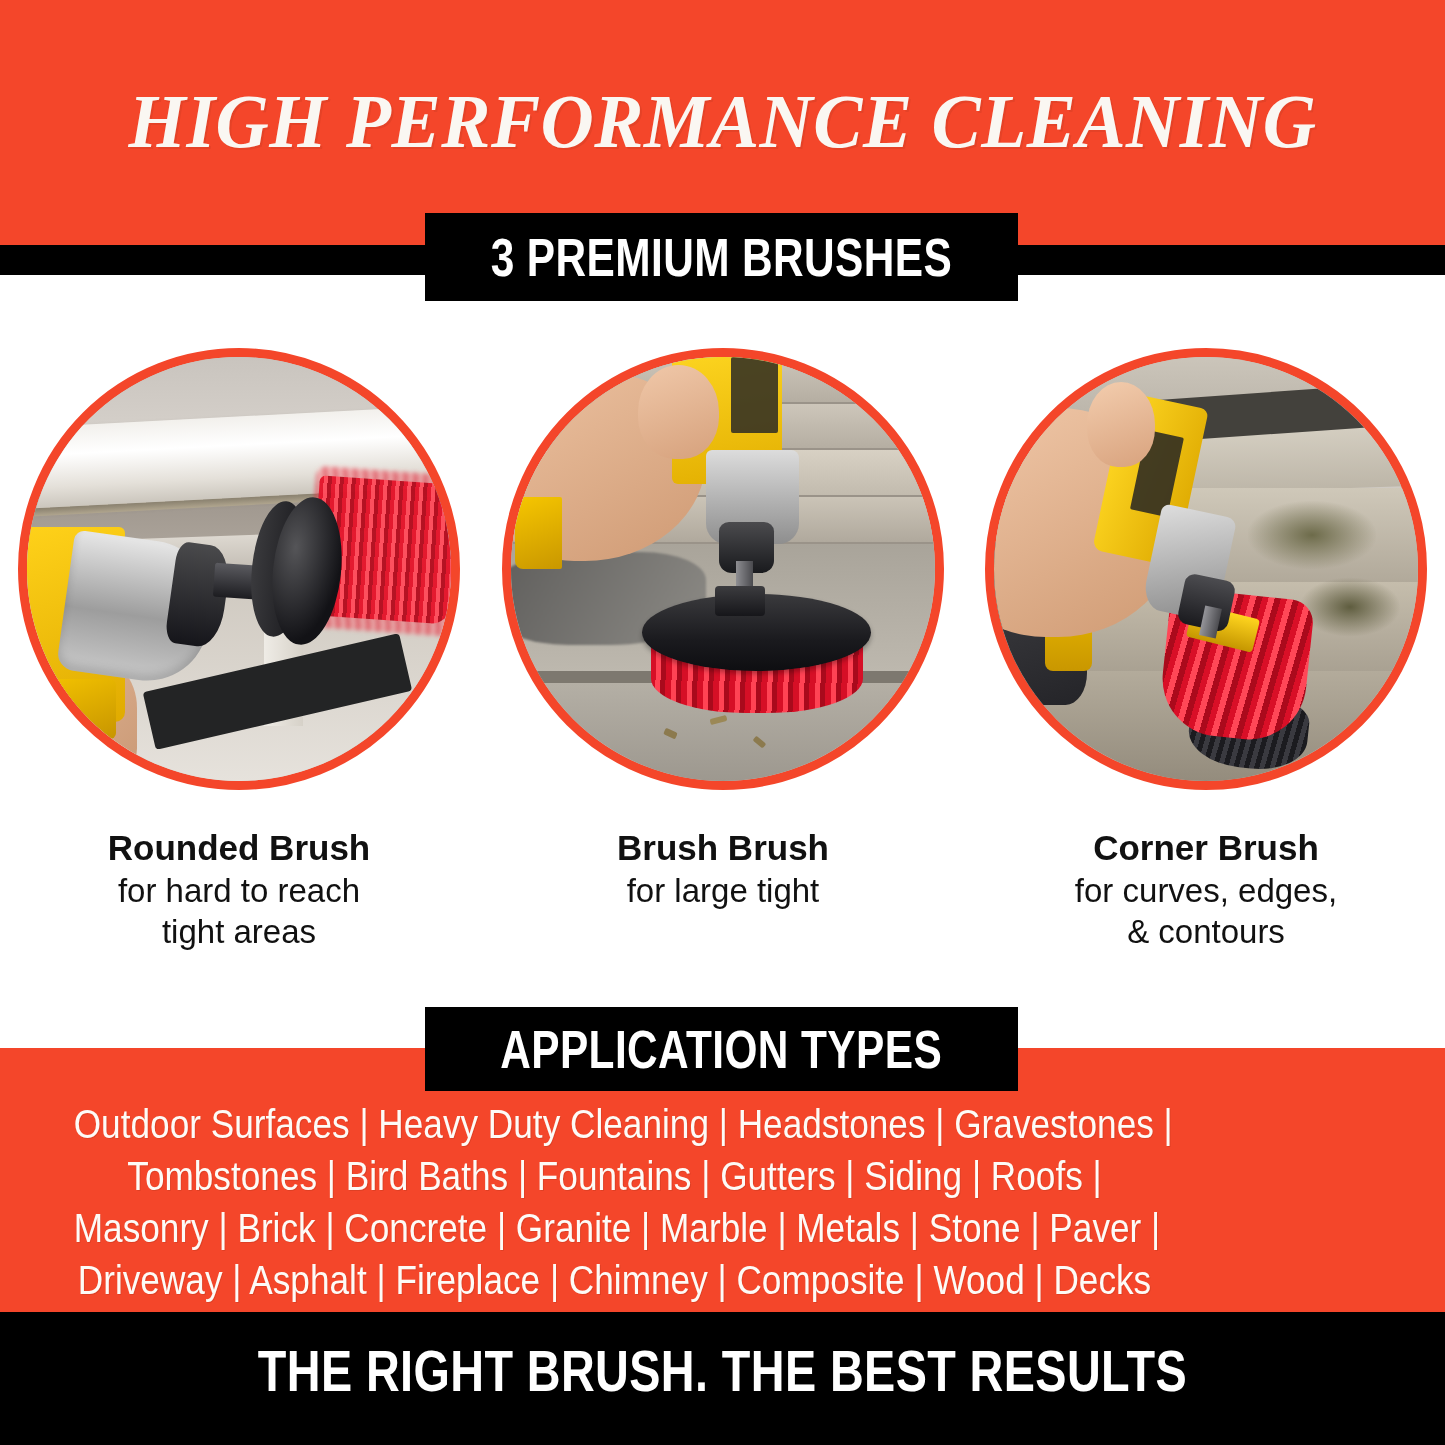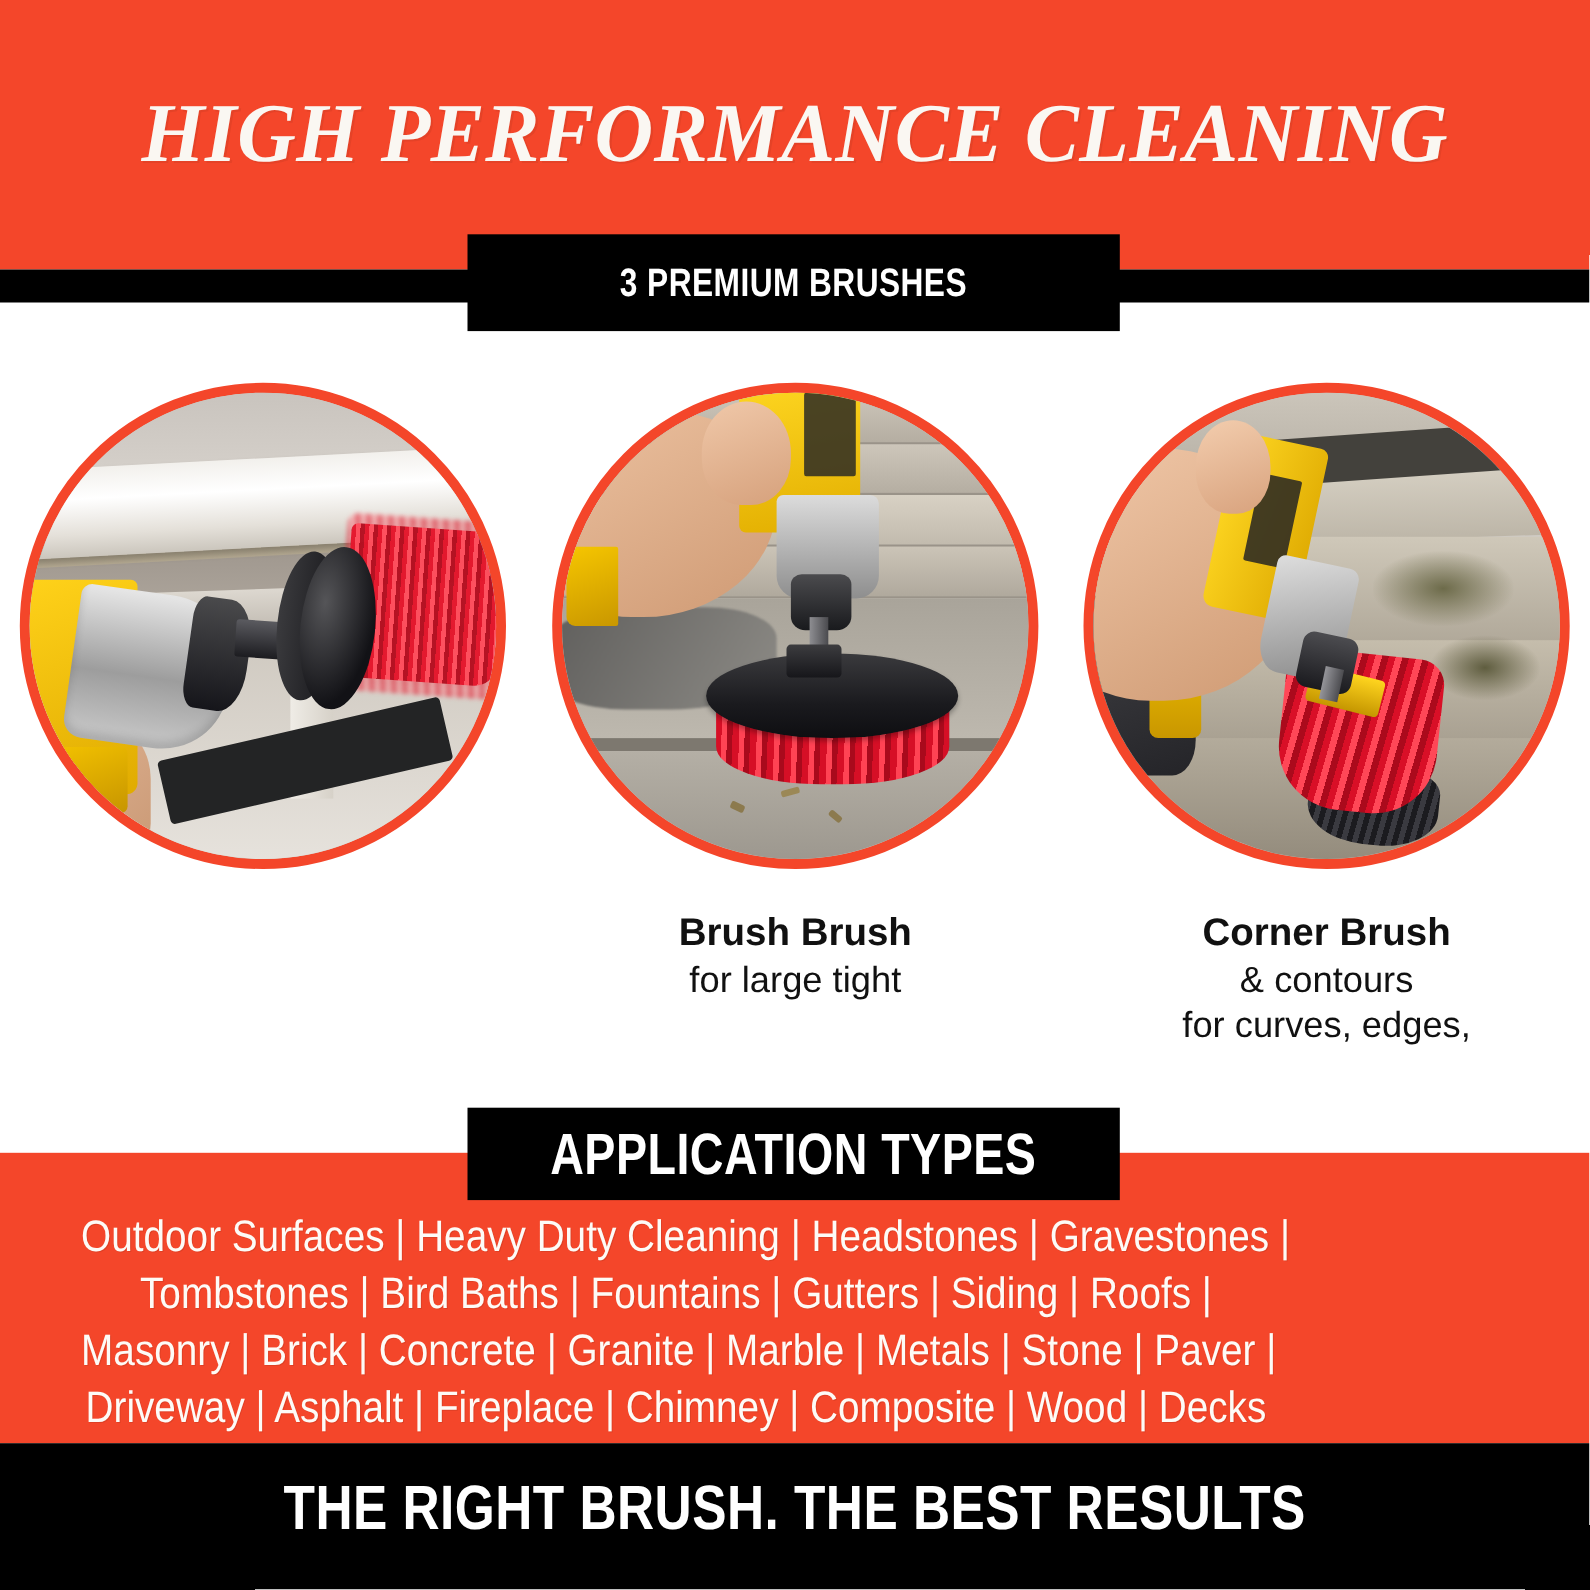--- a/index.html
+++ b/index.html
@@ -48,7 +48,7 @@
   .label-box span { transform:scaleX(0.80); display:inline-block; }
   #box-brushes {
     left:425px; top:213px; width:593px; height:88px;
-    font-size:36px;
+    font-size:53px;
   }
   #box-apps {
     left:425px; top:1007px; width:593px; height:84px;

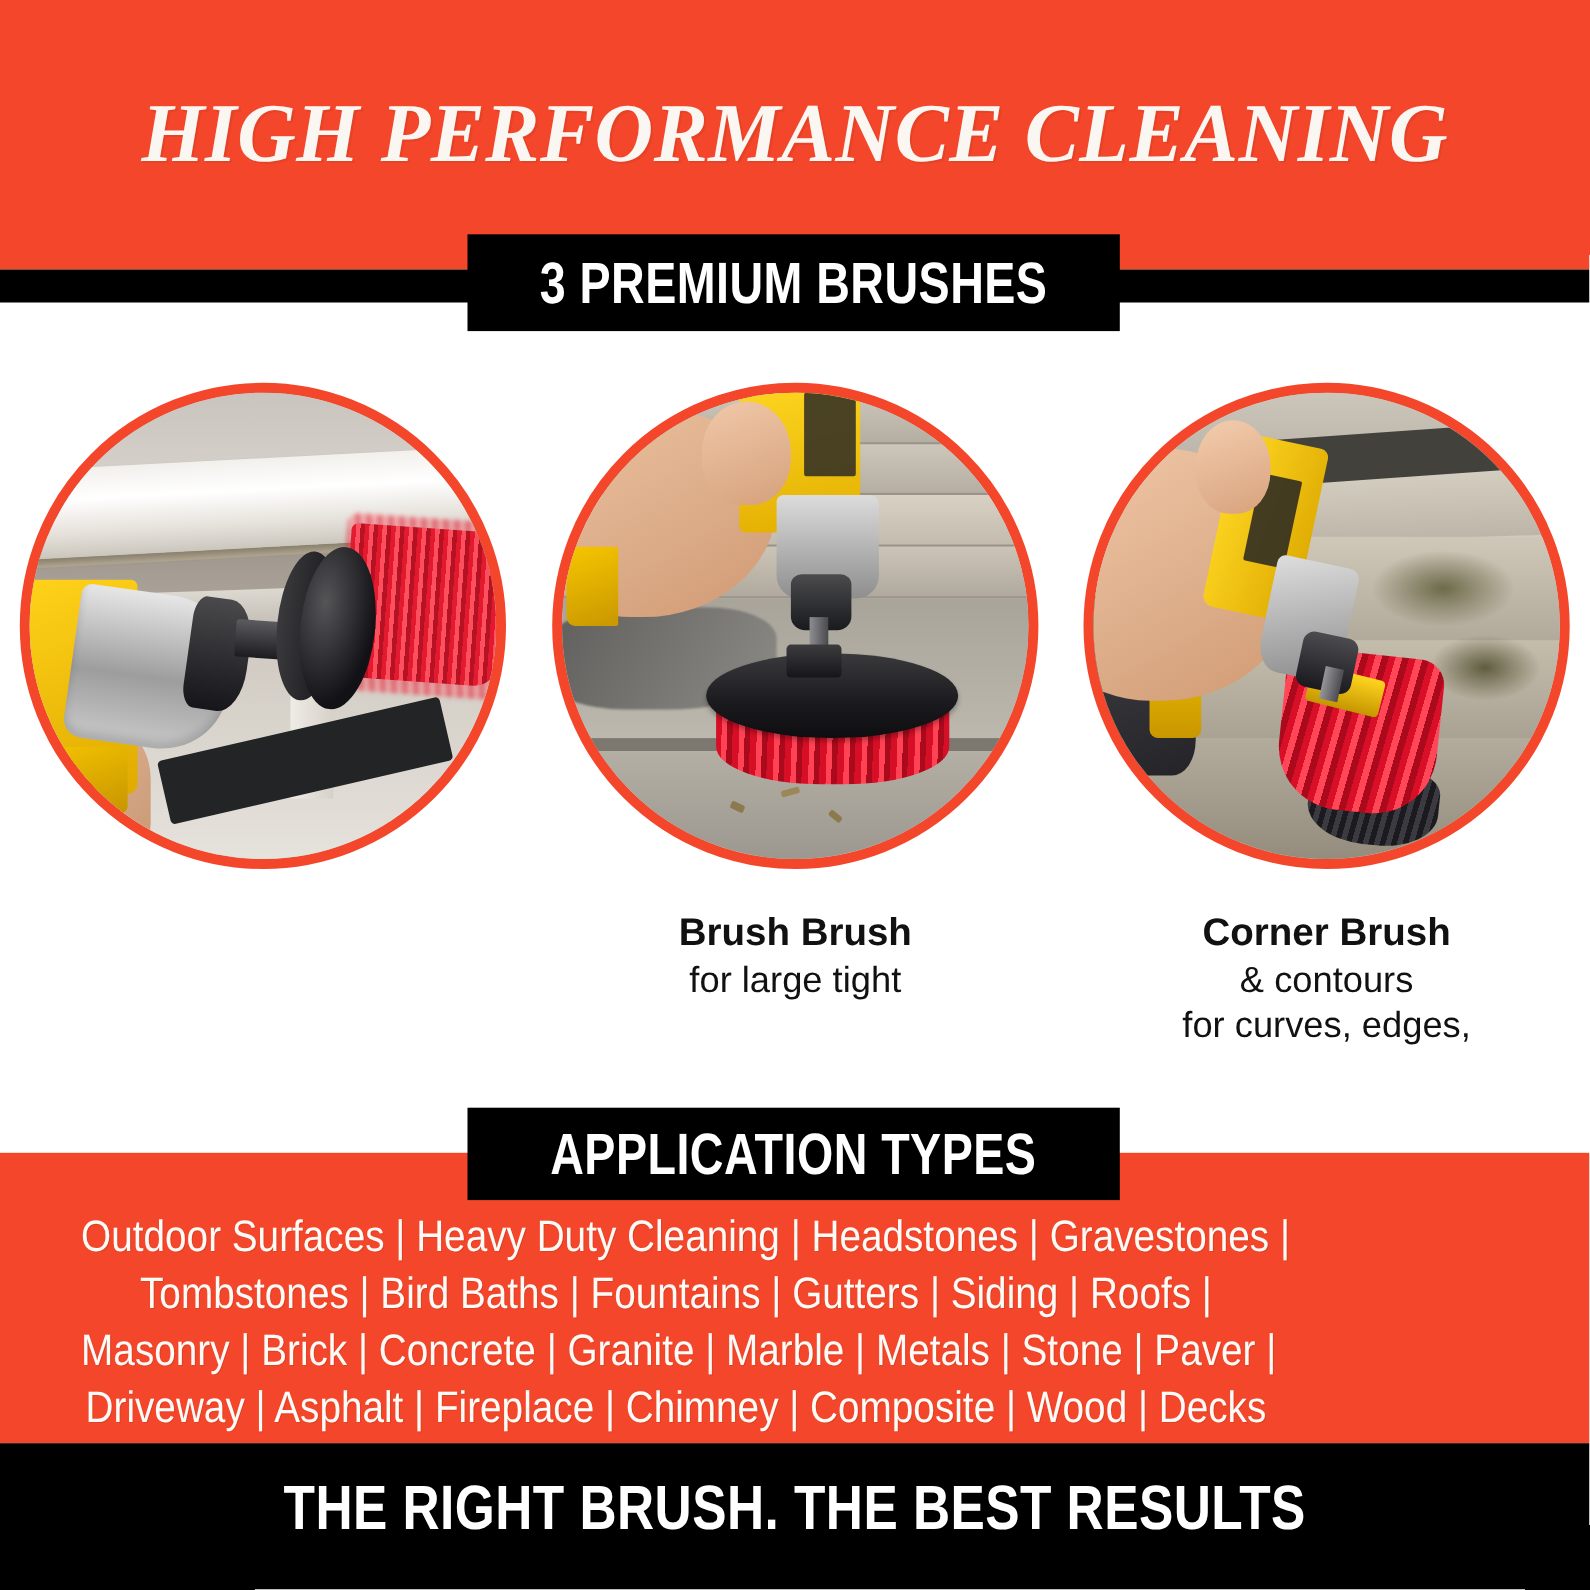--- a/index.html
+++ b/index.html
@@ -357,6 +357,11 @@
 </div>
 
 <div class="captions">
+  <div class="caption" id="cap-1">
+    <div class="cap-title">Rounded Brush</div>
+    <div class="cap-sub">for hard to reach</div>
+    <div class="cap-sub">tight areas</div>
+  </div>
   <div class="caption" id="cap-2">
     <div class="cap-title">Brush Brush</div>
     <div class="cap-sub">for large tight</div>

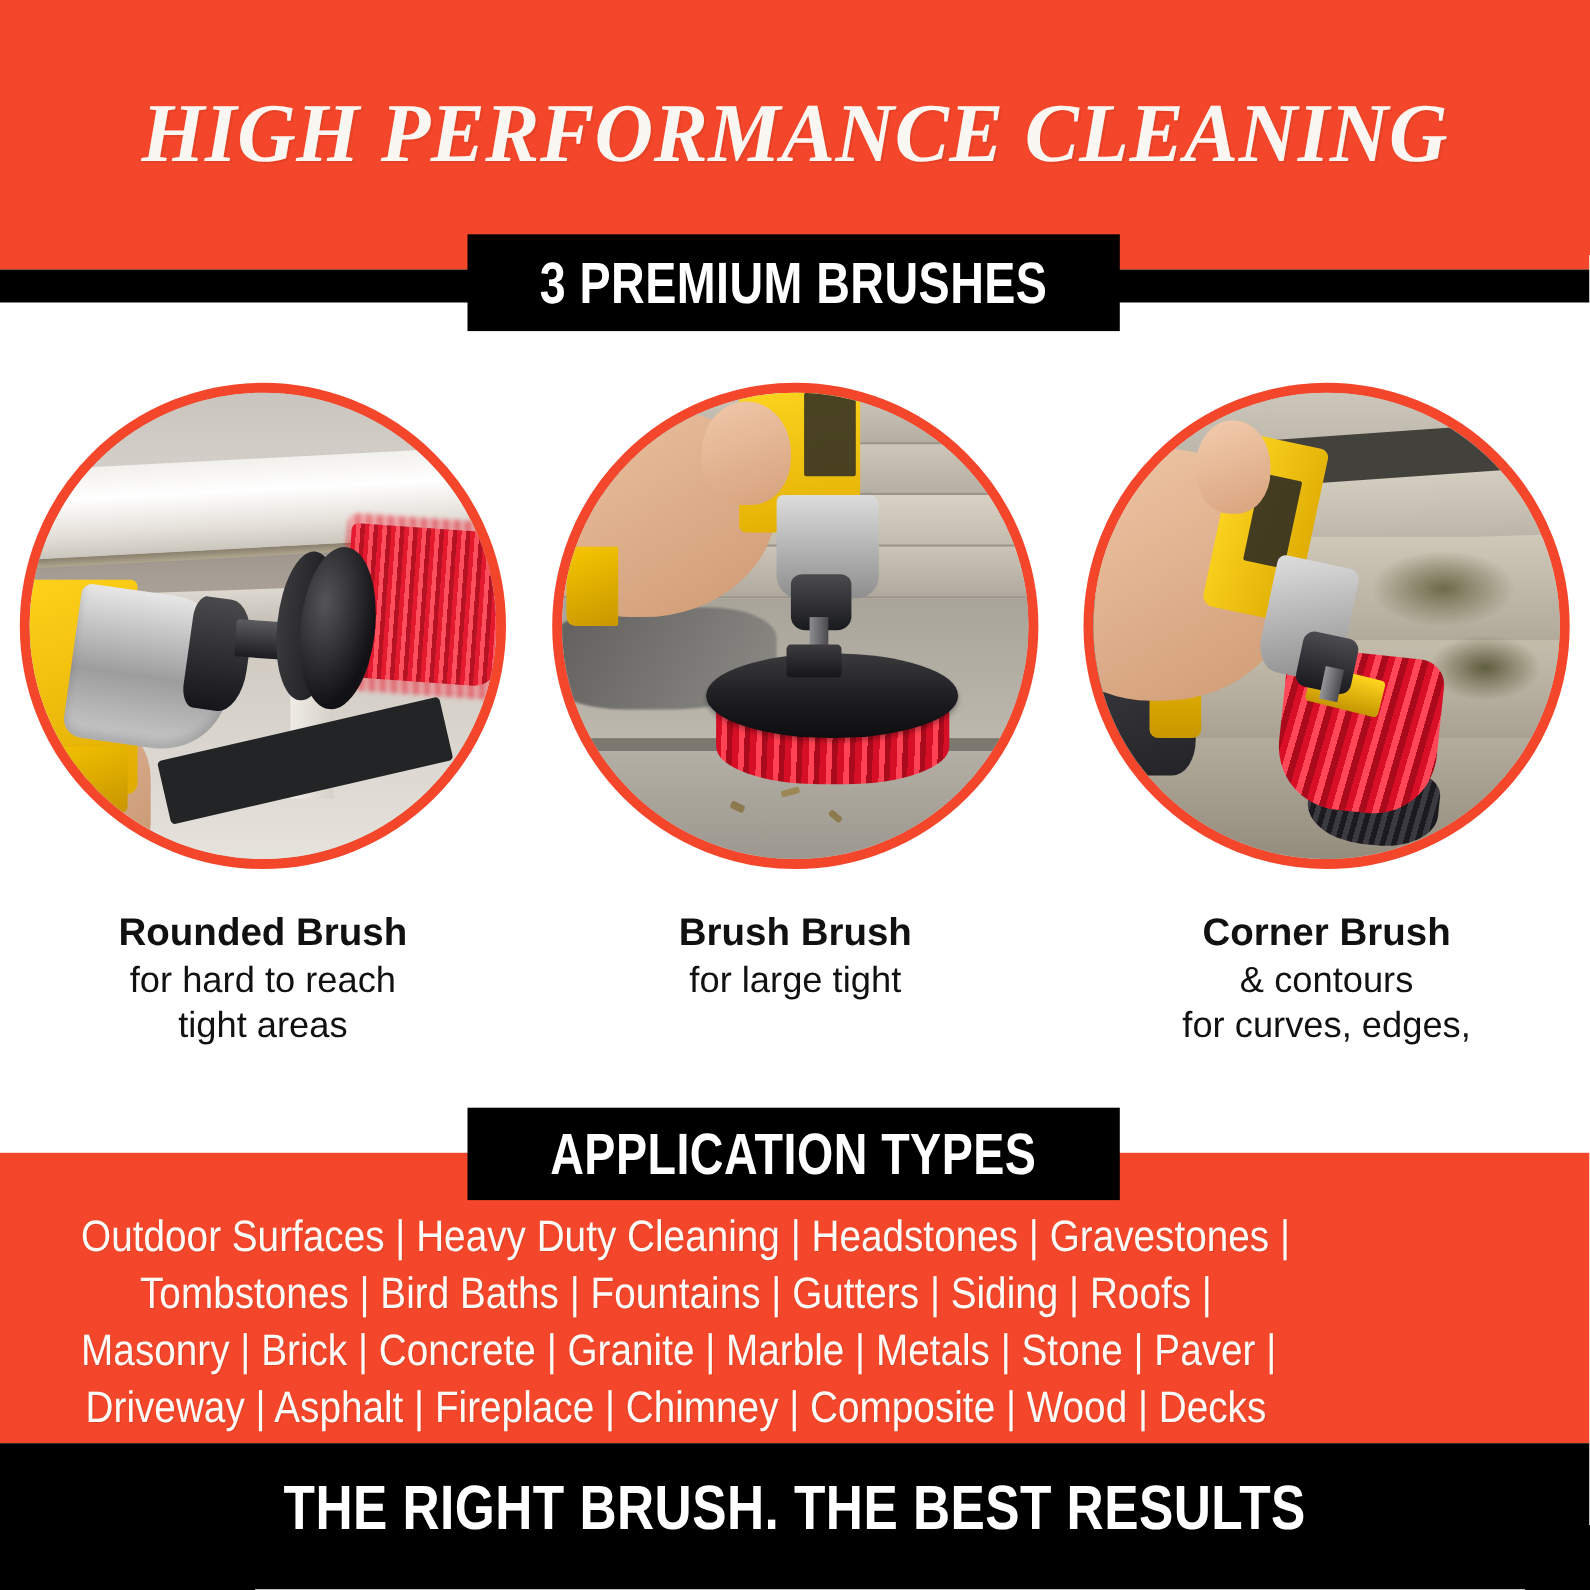--- a/index.html
+++ b/index.html
@@ -368,8 +368,8 @@
   </div>
   <div class="caption" id="cap-3">
     <div class="cap-title">Corner Brush</div>
+    <div class="cap-sub">for curves, edges,</div>
     <div class="cap-sub">&amp; contours</div>
-    <div class="cap-sub">for curves, edges,</div>
   </div>
 </div>
 

